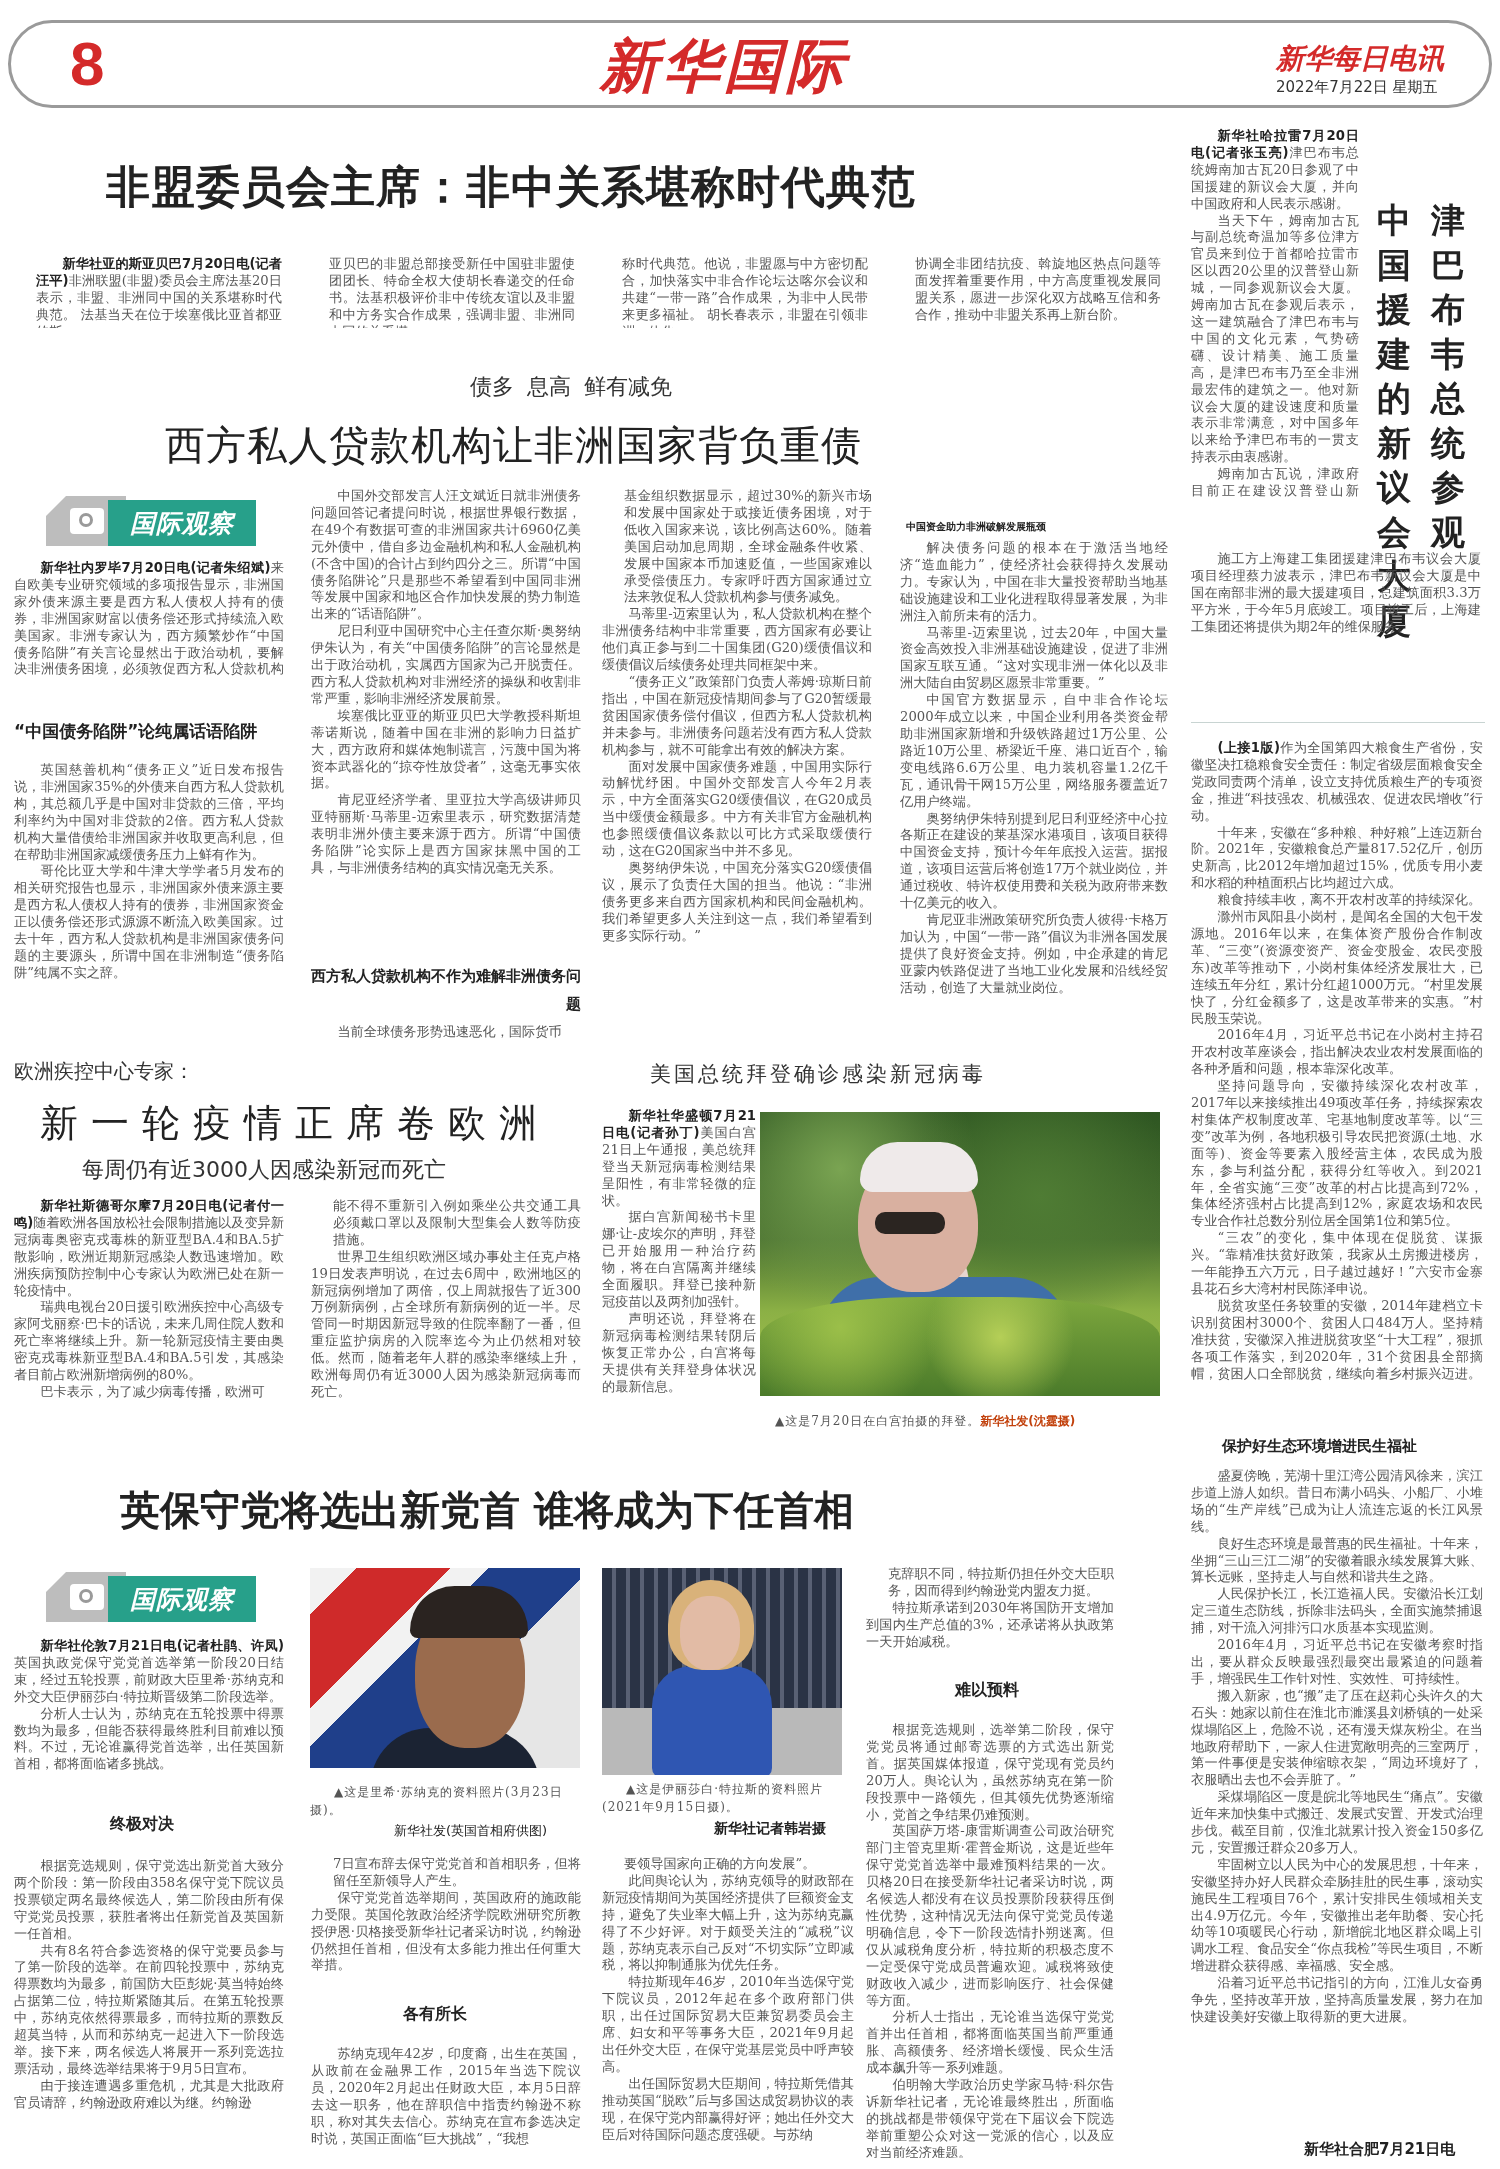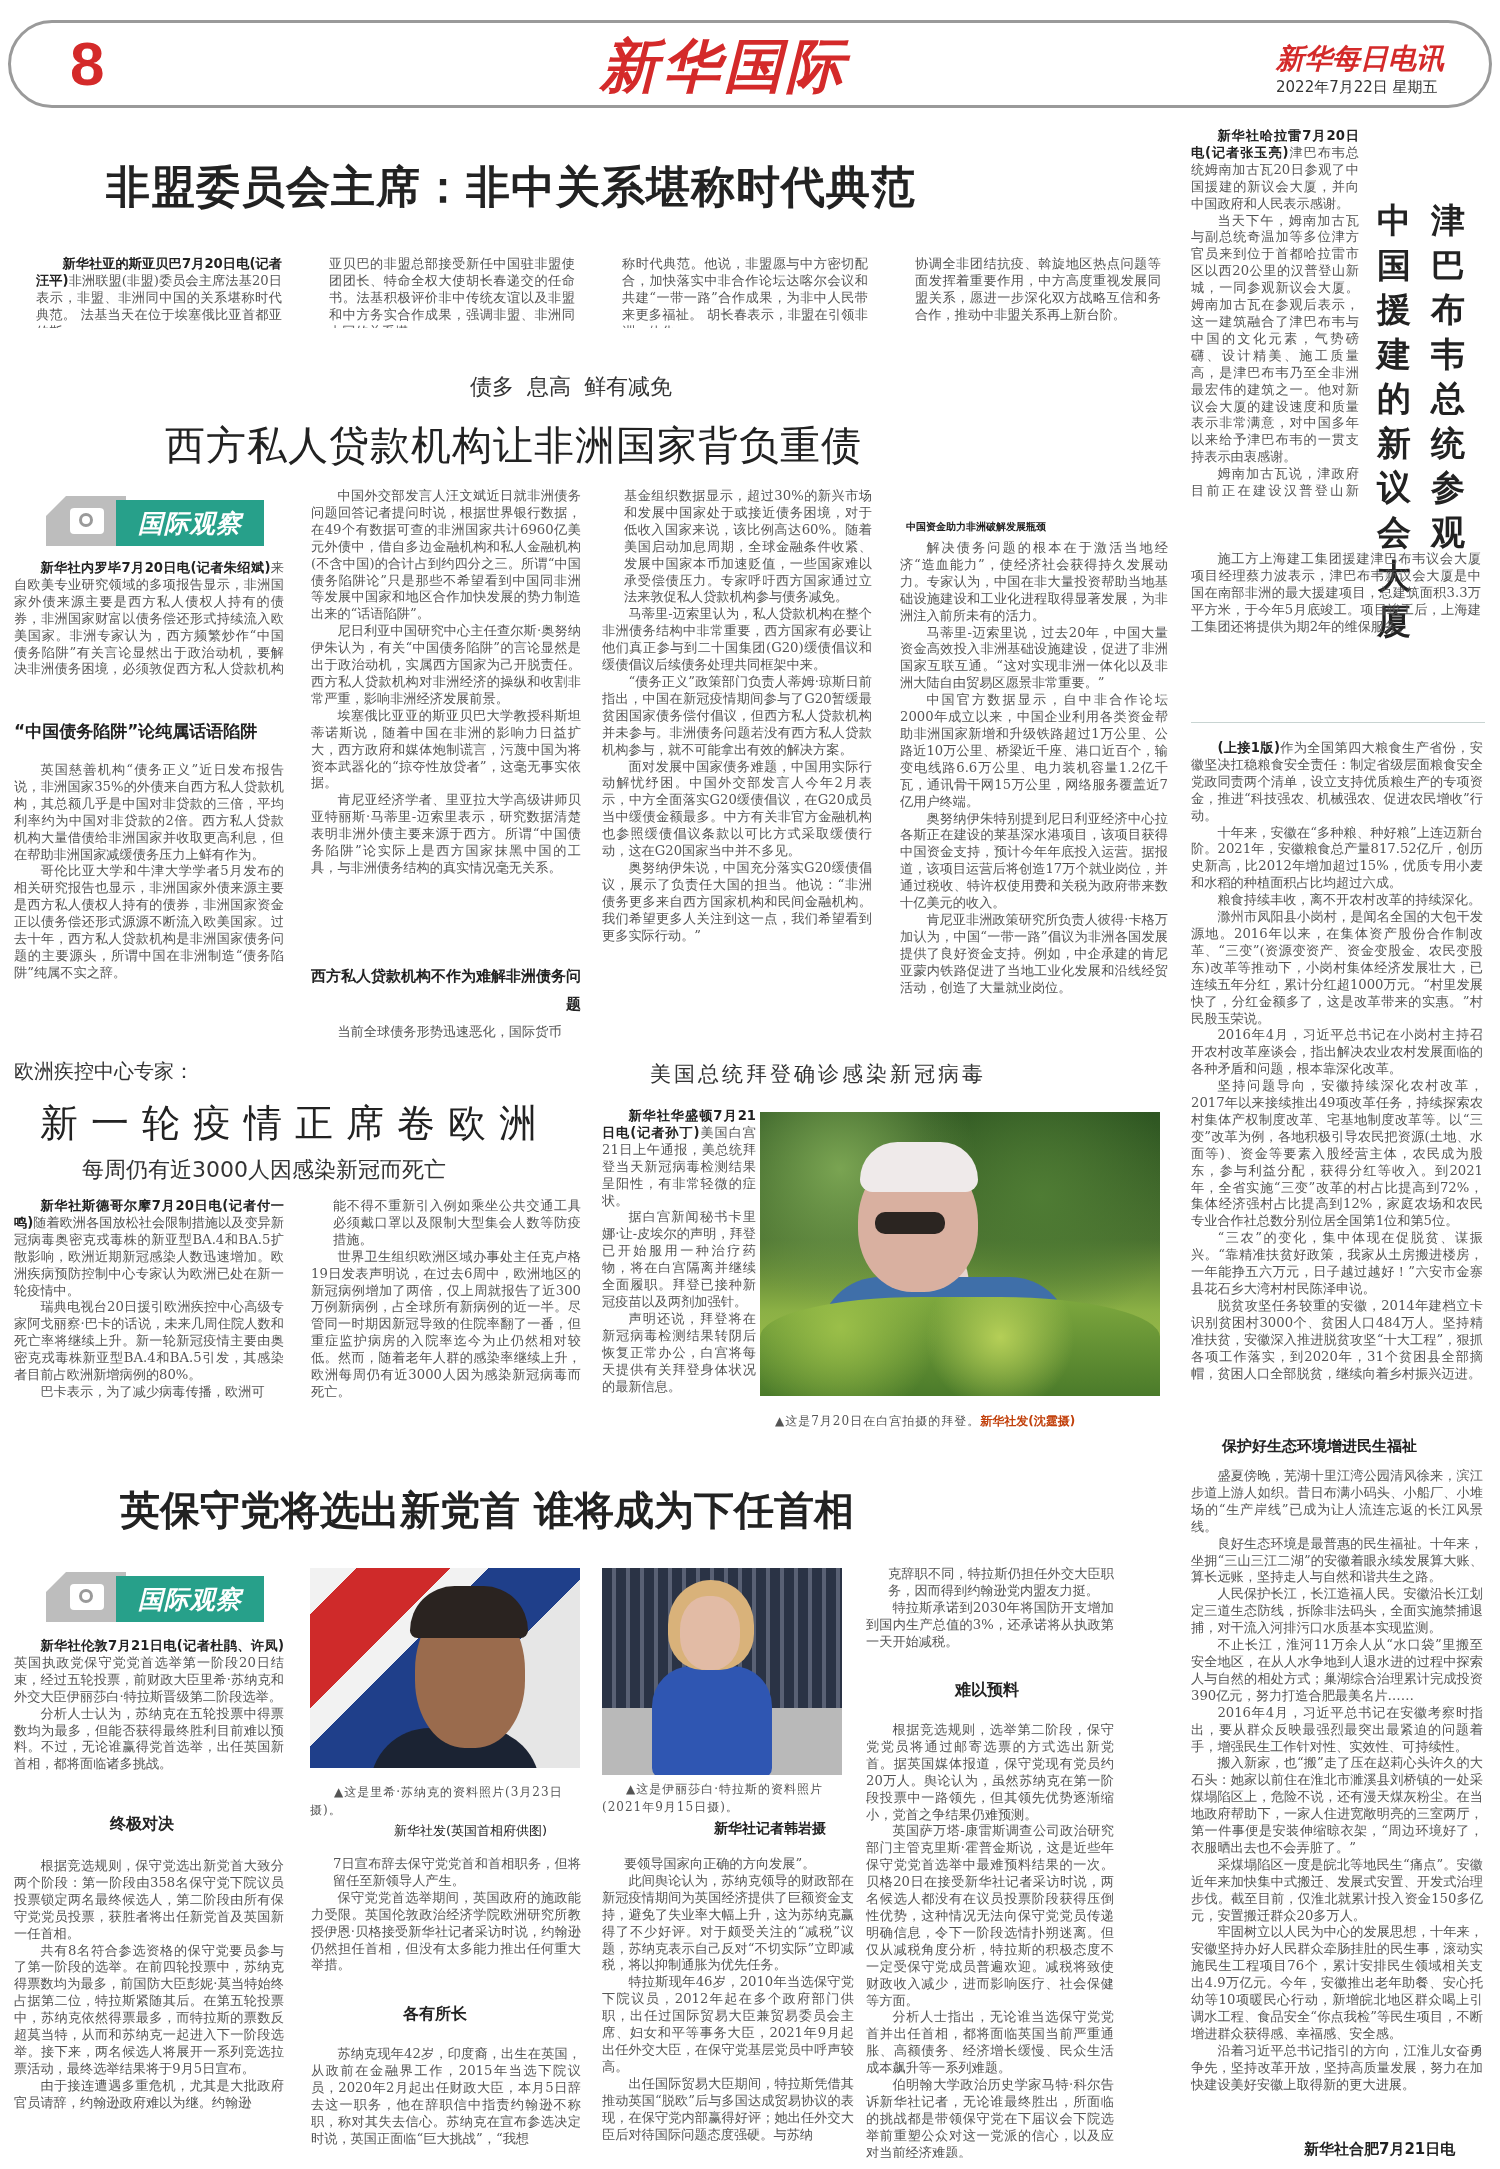--- a/index.html
+++ b/index.html
@@ -28,7 +28,7 @@
   
   .badge { width: 210px; height: 54px; }
   .badge .grey { position: absolute; left: 0; top: 4px; width: 80px; height: 50px; background: #bdbdbd; clip-path: polygon(25% 0, 100% 0, 100% 100%, 0 100%, 0 40%); }
-  .badge .green { position: absolute; left: 62px; top: 8px; width: 148px; height: 46px; background: #27a08a; display: flex; align-items: center; justify-content: center; margin-left: 8px; }
+  .badge .green { position: absolute; left: 62px; top: 8px; width: 148px; height: 46px; background: #27a08a; display: flex; align-items: center; justify-content: center; }
   .badge .green span { color: #fff; font-family: "DejaVu Sans", sans-serif; font-weight: bold; font-style: italic; font-size: 25px; letter-spacing: 1px; }
   .badge .cam { position: absolute; left: 24px; top: 16px; width: 34px; height: 26px; background: #fff; border-radius: 4px; }
   .badge .cam::after { content: ""; position: absolute; left: 9px; top: 5px; width: 14px; height: 14px; border: 3px solid #9a9a9a; border-radius: 50%; box-sizing: border-box; }

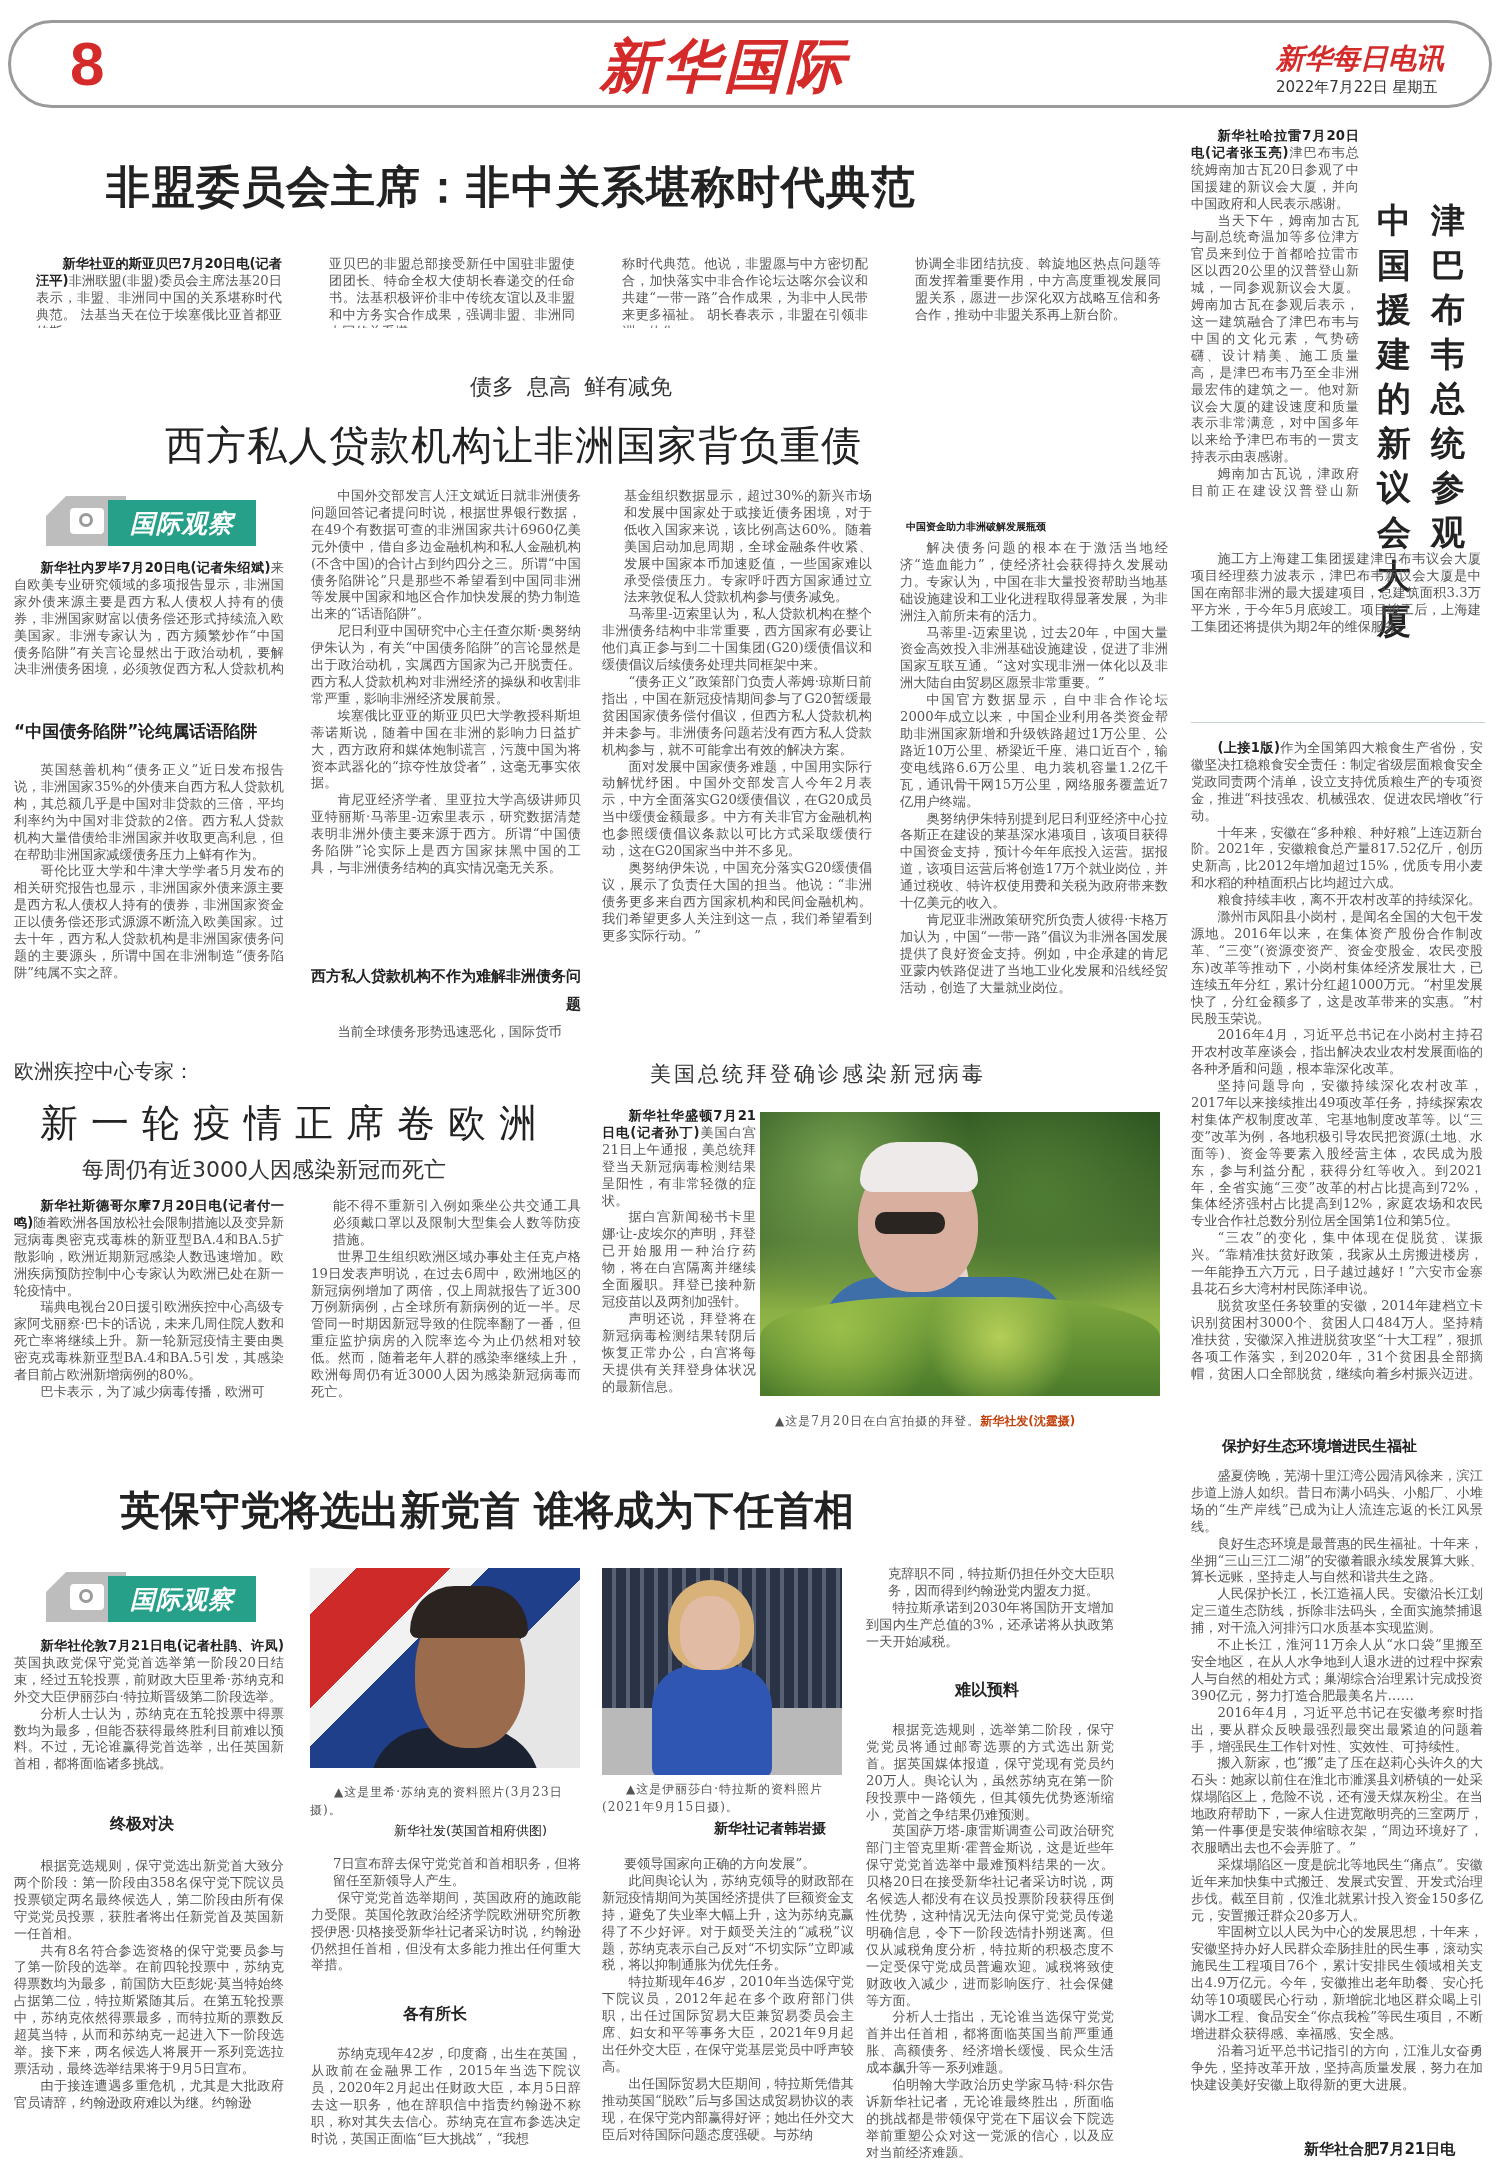--- a/index.html
+++ b/index.html
@@ -164,7 +164,6 @@
   <p>盛夏傍晚，芜湖十里江湾公园清风徐来，滨江步道上游人如织。昔日布满小码头、小船厂、小堆场的“生产岸线”已成为让人流连忘返的长江风景线。</p>
   <p>良好生态环境是最普惠的民生福祉。十年来，坐拥“三山三江二湖”的安徽着眼永续发展算大账、算长远账，坚持走人与自然和谐共生之路。</p>
   <p>人民保护长江，长江造福人民。安徽沿长江划定三道生态防线，拆除非法码头，全面实施禁捕退捕，对干流入河排污口水质基本实现监测。</p>
-  <p>不止长江，淮河11万余人从“水口袋”里搬至安全地区，在从人水争地到人退水进的过程中探索人与自然的相处方式；巢湖综合治理累计完成投资390亿元，努力打造合肥最美名片……</p>
   <p>2016年4月，习近平总书记在安徽考察时指出，要从群众反映最强烈最突出最紧迫的问题着手，增强民生工作针对性、实效性、可持续性。</p>
   <p>搬入新家，也“搬”走了压在赵莉心头许久的大石头：她家以前住在淮北市濉溪县刘桥镇的一处采煤塌陷区上，危险不说，还有漫天煤灰粉尘。在当地政府帮助下，一家人住进宽敞明亮的三室两厅，第一件事便是安装伸缩晾衣架，“周边环境好了，衣服晒出去也不会弄脏了。”</p>
   <p>采煤塌陷区一度是皖北等地民生“痛点”。安徽近年来加快集中式搬迁、发展式安置、开发式治理步伐。截至目前，仅淮北就累计投入资金150多亿元，安置搬迁群众20多万人。</p>

